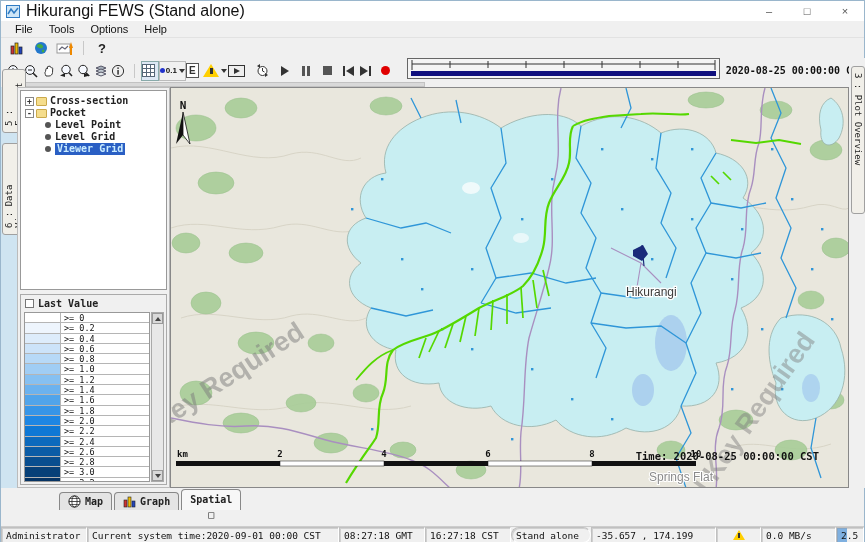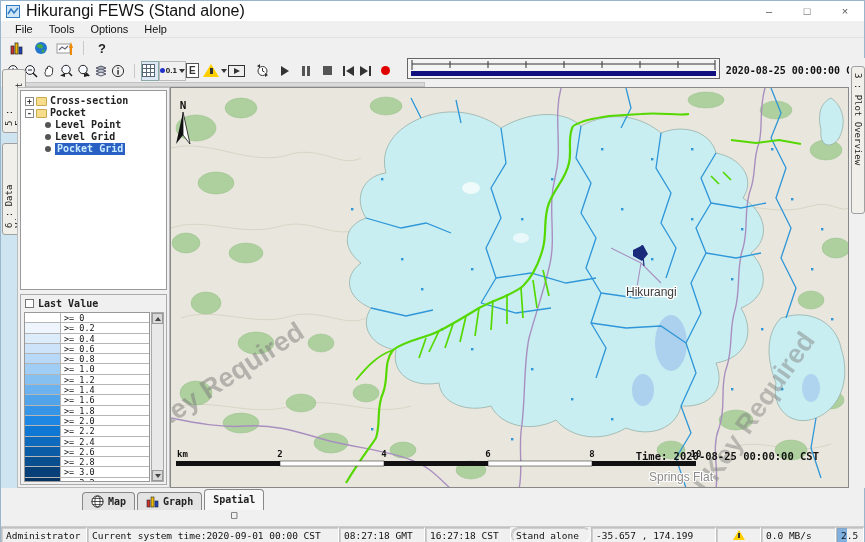--- a/index.html
+++ b/index.html
@@ -315,7 +315,7 @@
       </div>
       <div class="tree-row">
         <span class="bullet"></span>
-        <span class="tree-label sel">Pocket Grid</span>
+        <span class="tree-label sel">Viewer Grid</span>
       </div>
     </div>
 

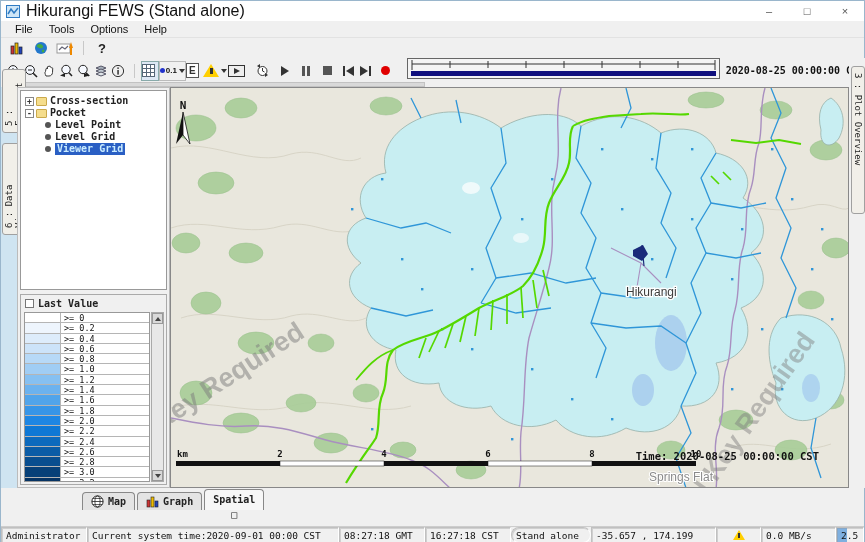--- a/index.html
+++ b/index.html
@@ -78,7 +78,7 @@
   .map { position:absolute; left:169px; top:86px; width:679px; height:401px; border:1px solid #888; background:#e8e6dc; overflow:hidden; }
 
   
-  .tabsrow { position:absolute; left:0; top:487px; width:100%; height:22px; background:#f0f0f0; display:flex; align-items:flex-end; padding-left:81px; }
+  .tabsrow { position:absolute; left:0; top:487px; width:100%; height:22px; background:#f0f0f0; display:flex; align-items:flex-end; padding-left:58px; }
   .btab { display:flex; align-items:center; gap:4px; border:1px solid #888; border-bottom:none; border-radius:4px 4px 0 0; background:#e4e4e4; height:18px; padding:0 8px; font-family:"DejaVu Sans Mono", monospace; font-size:10px; font-weight:600; color:#222; margin-right:2px; }
   .btab.sel { background:#f7f7f7; height:21px;flex-direction:column; }
   .btab .wglyph { font-size:10px; color:#222; font-weight:bold; }

